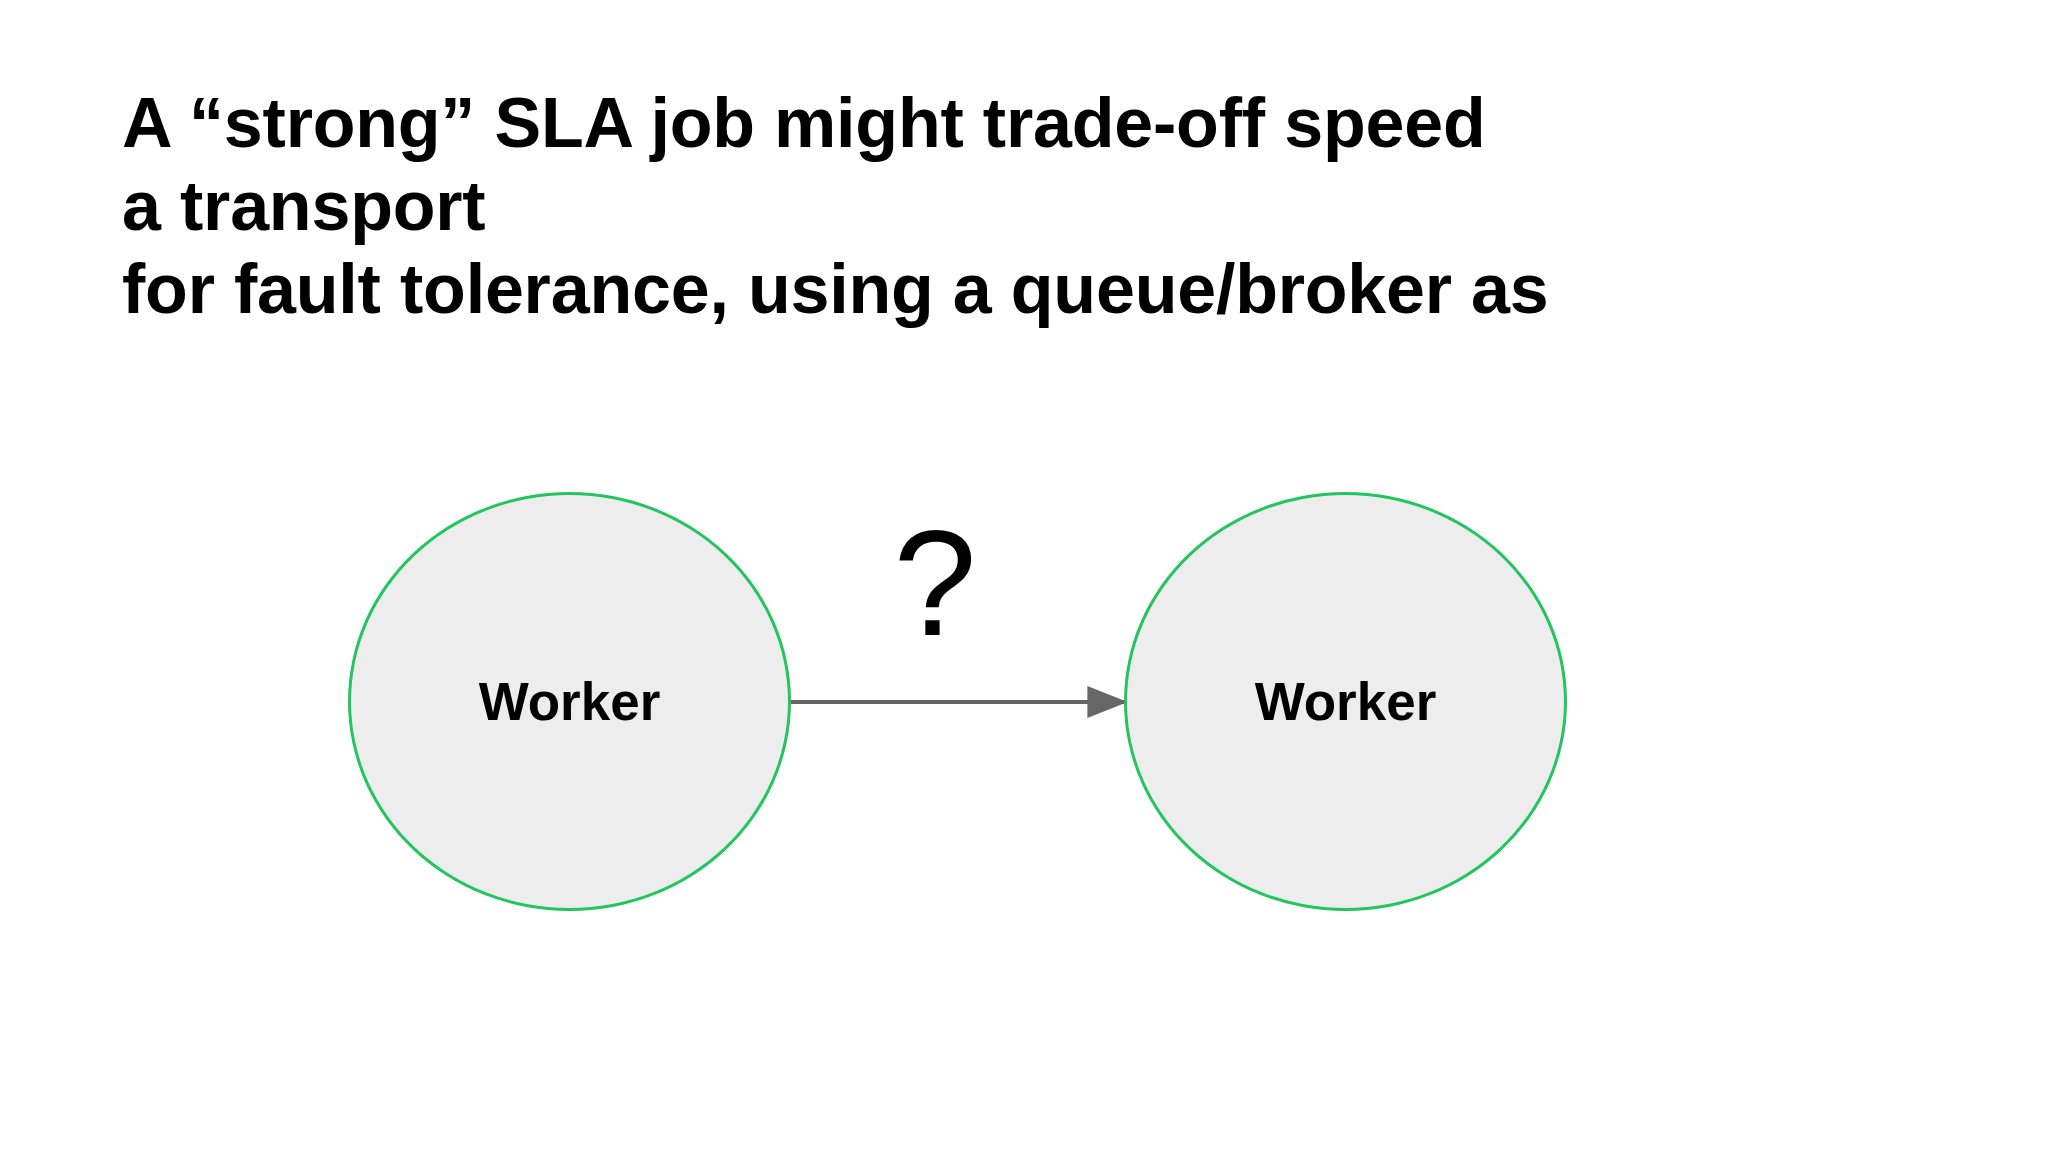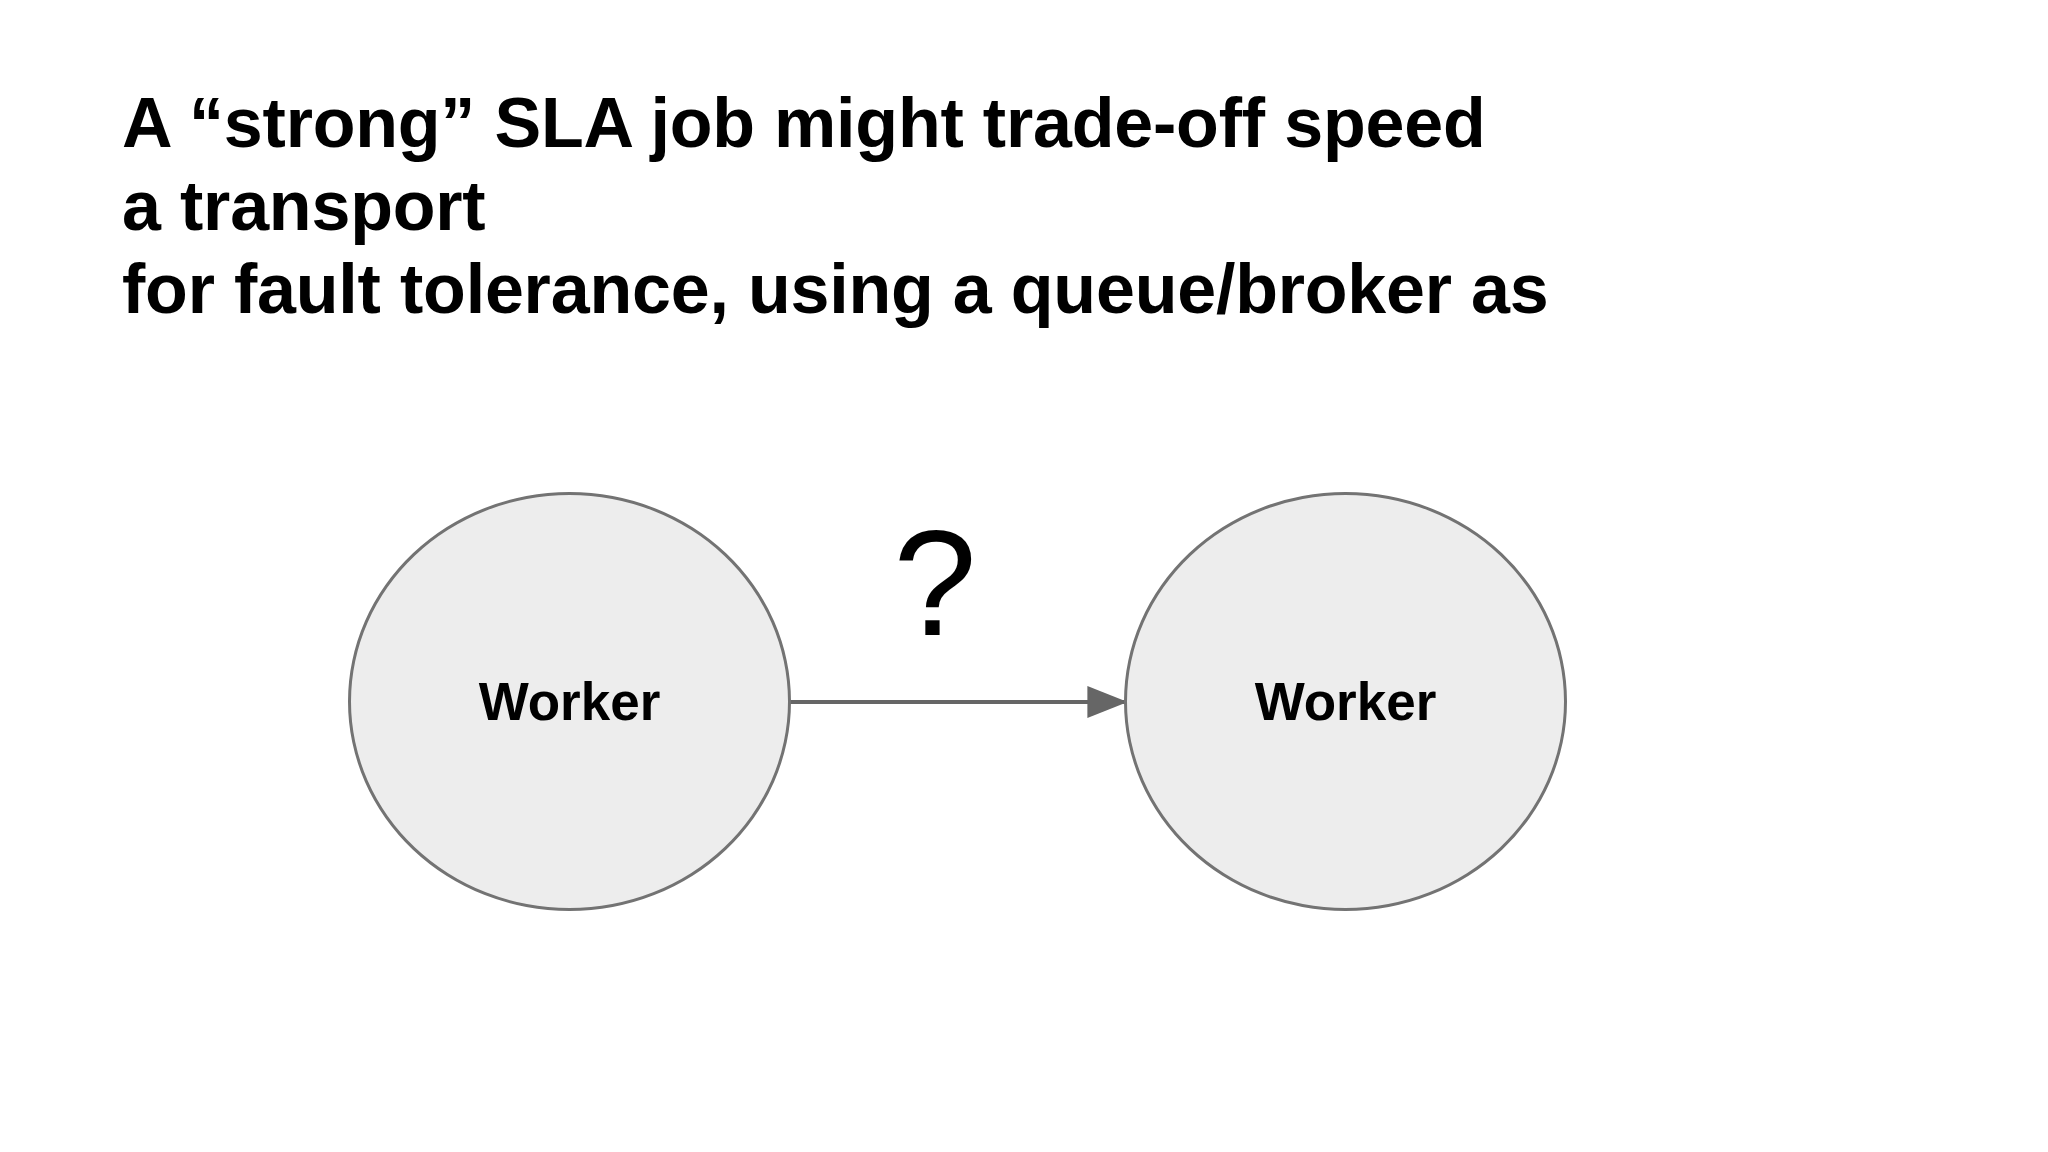--- a/index.html
+++ b/index.html
@@ -55,7 +55,7 @@
   .node-circle {
     position: absolute;
     background: #ededed;
-    border: 3px solid #737373;
+    border: 3px solid #22c55e;
     border-radius: 50%;
     box-sizing: border-box;
     display: flex;

